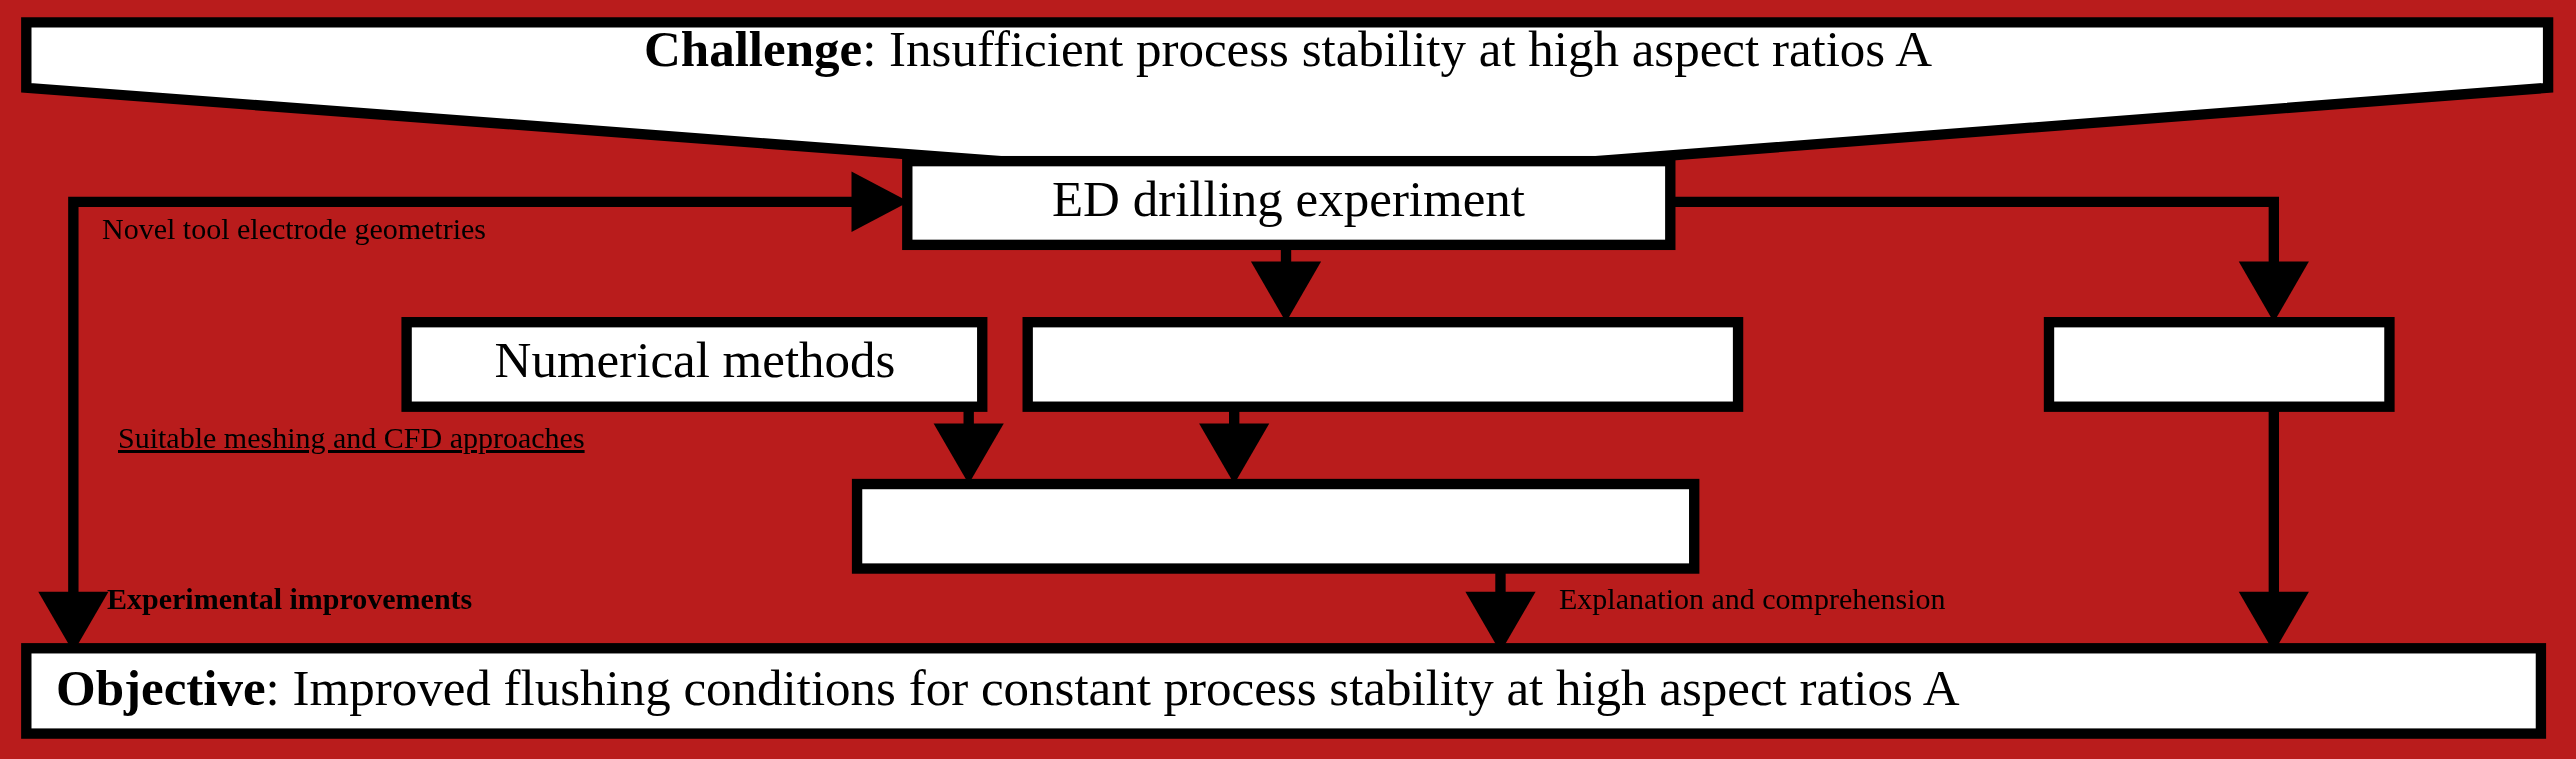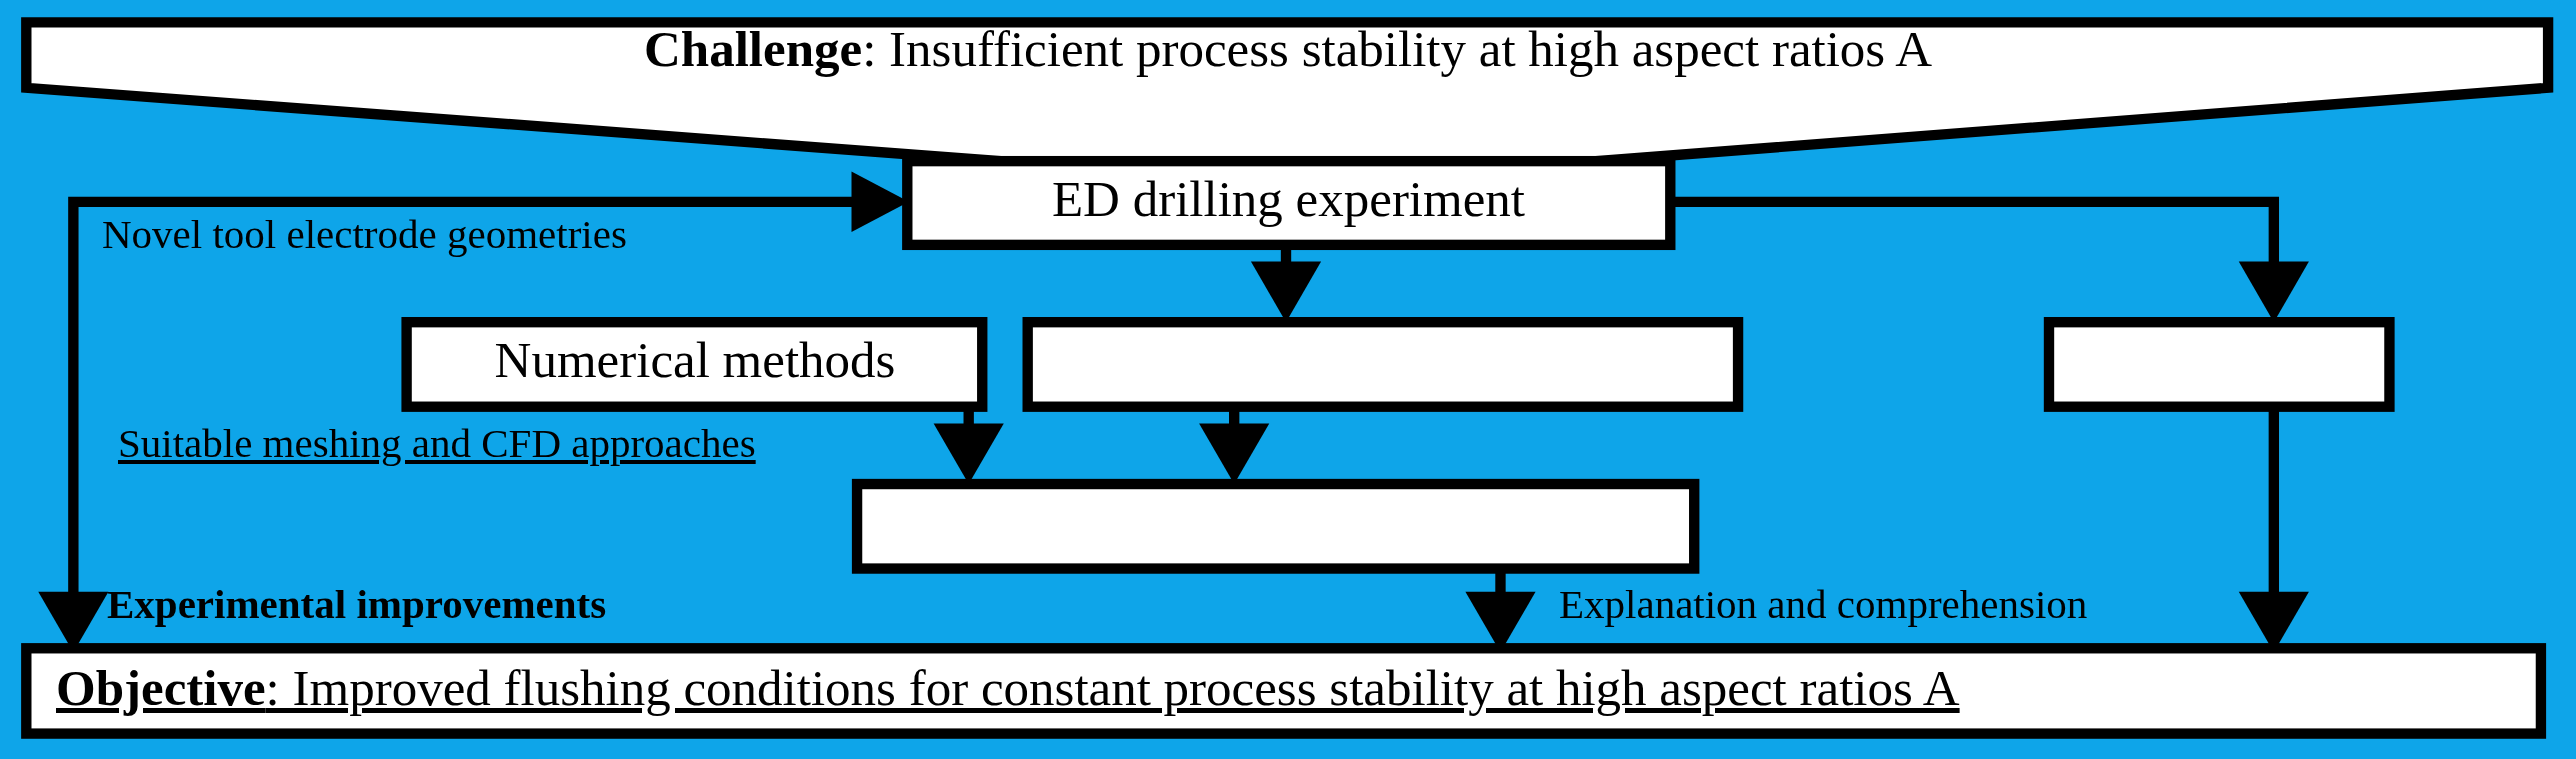--- a/index.html
+++ b/index.html
@@ -14,7 +14,7 @@
     position: relative;
     width: 2576px;
     height: 760px;
-    background: #0ea5e9;
+    background: #b91c1c;
     overflow: hidden;
   }
   #diagram-svg {

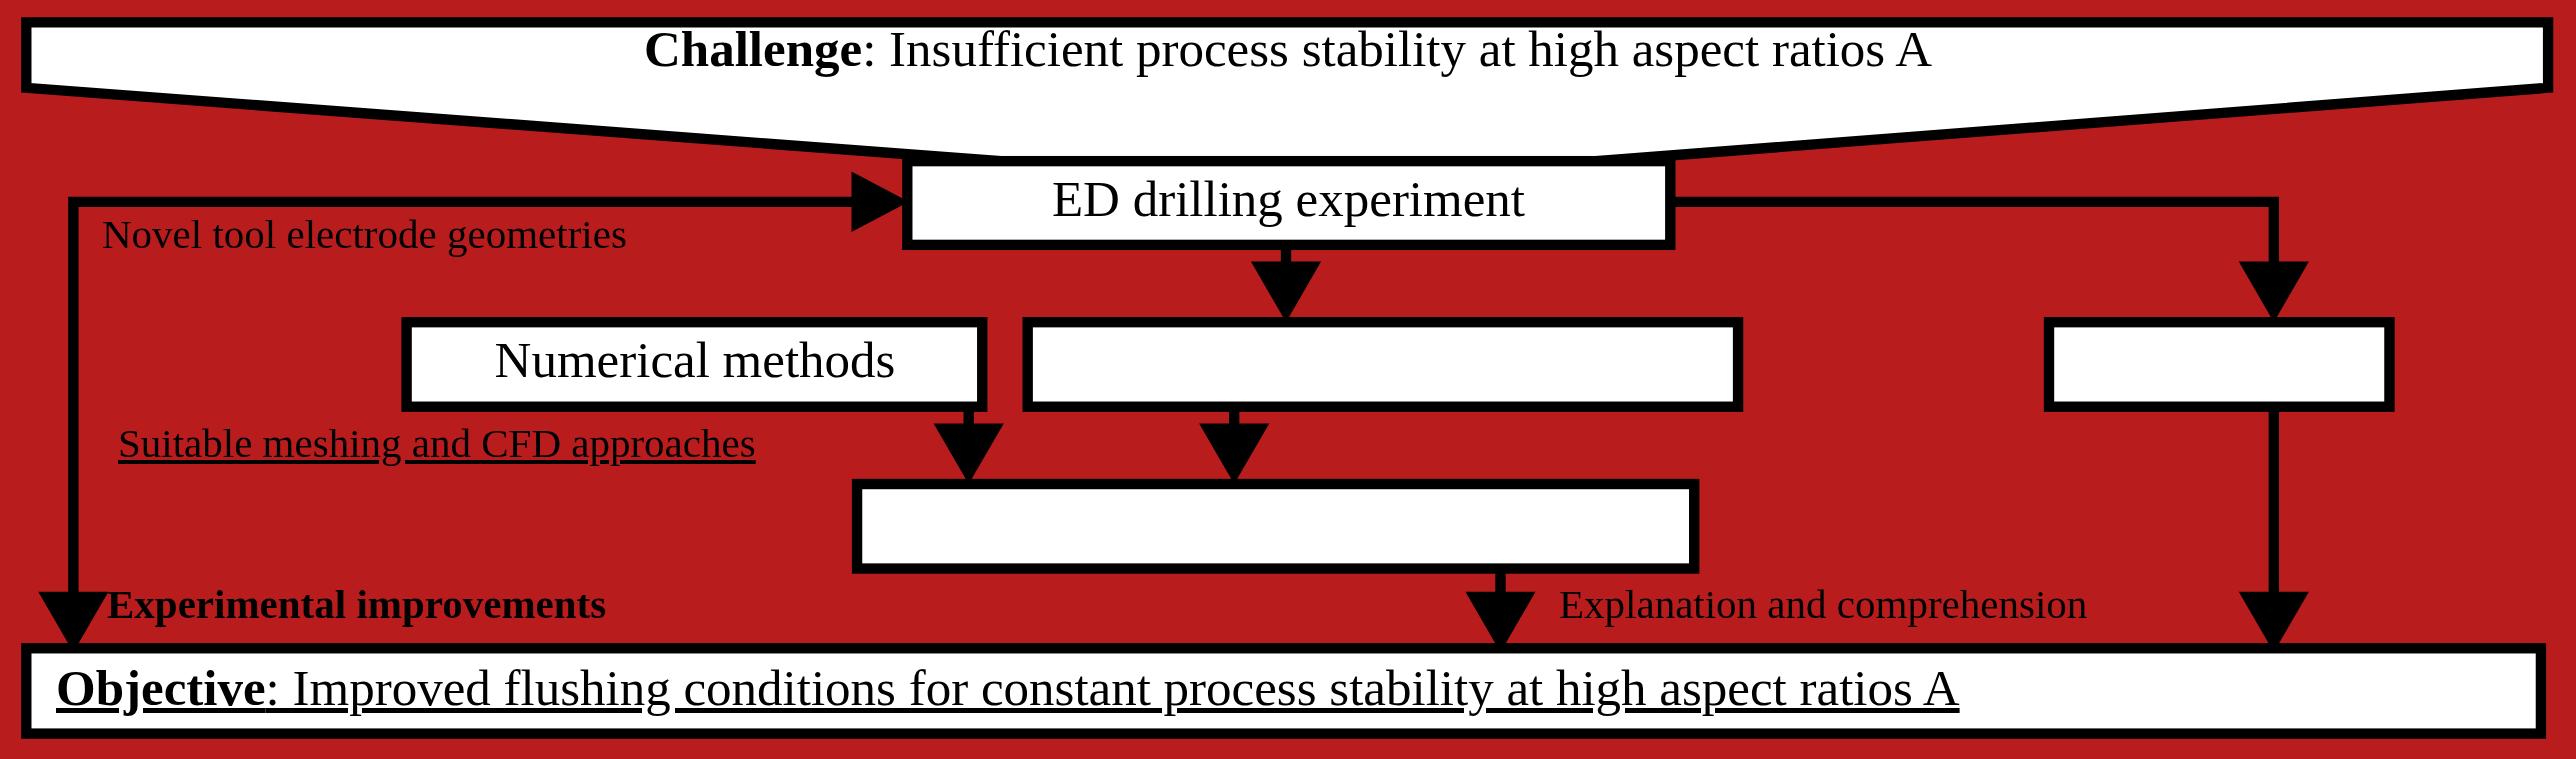--- a/index.html
+++ b/index.html
@@ -52,7 +52,7 @@
   }
   
   .edge-label {
-    font-size: 41px;
+    font-size: 30px;
   }
 </style>
 </head>

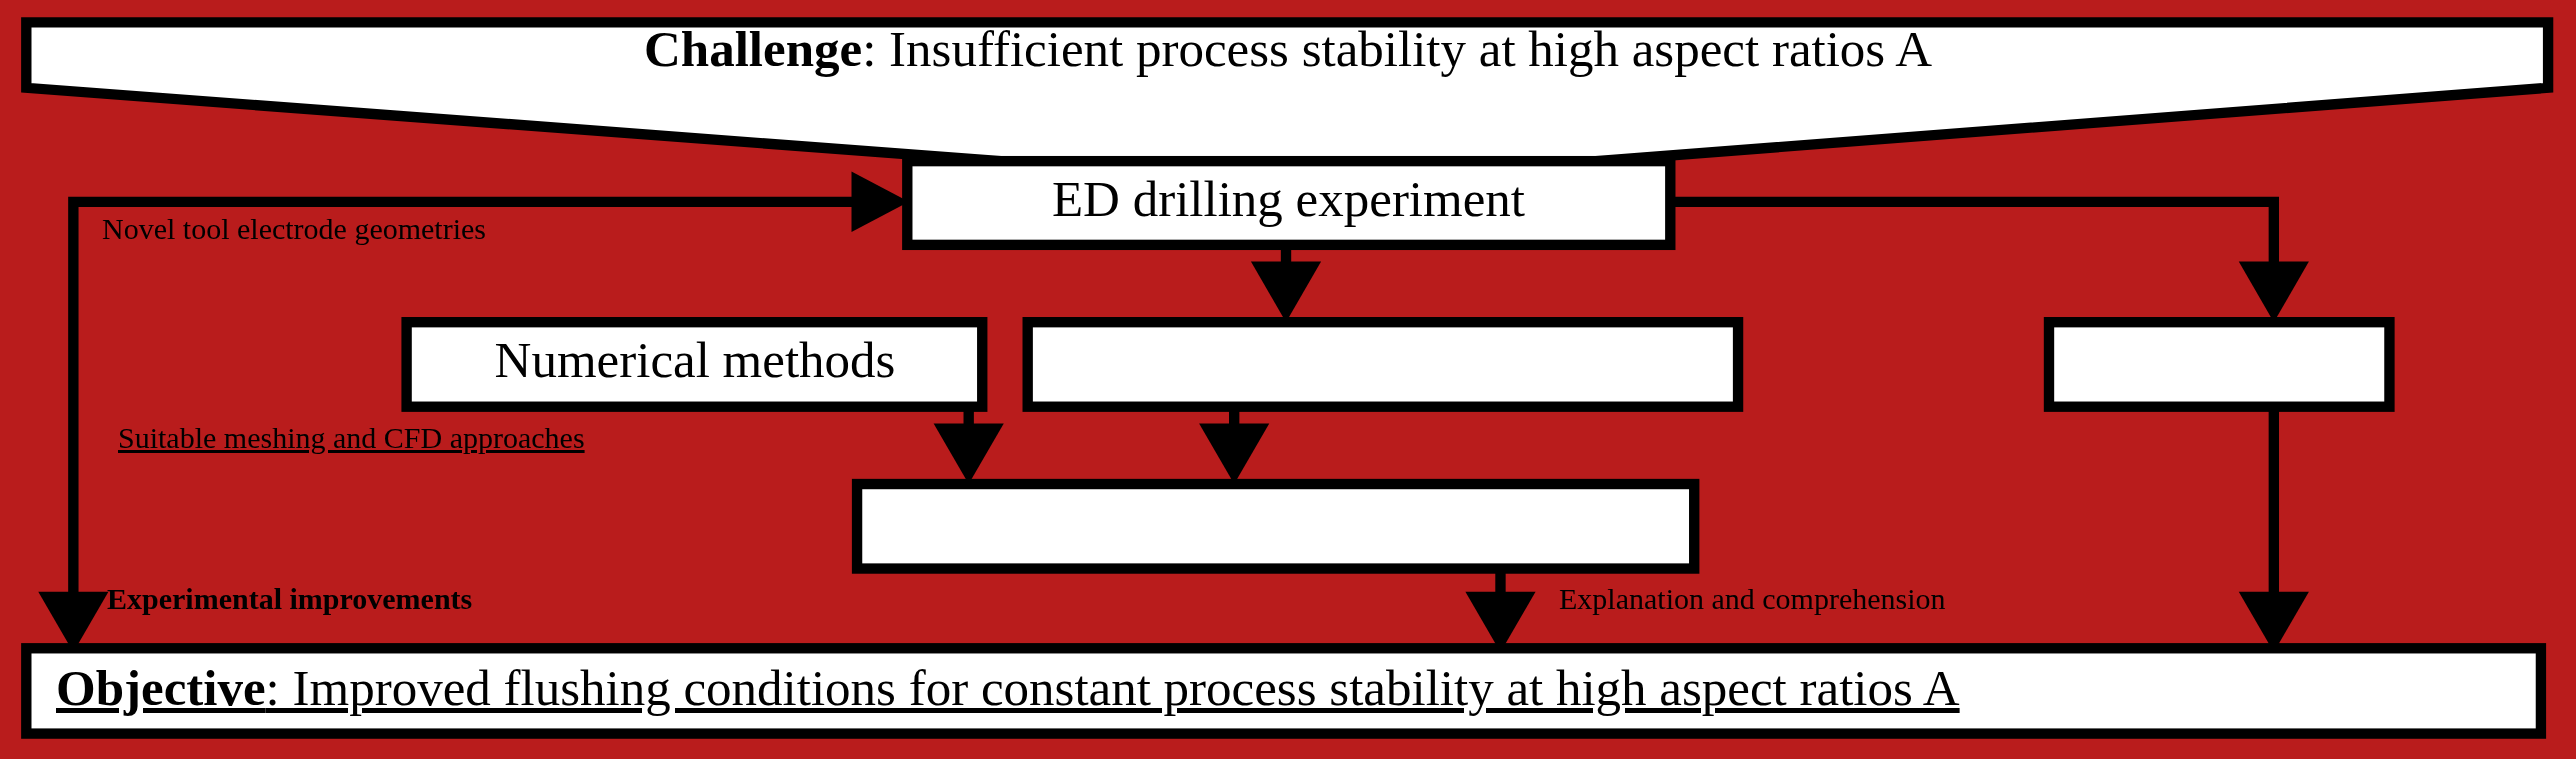--- a/index.html
+++ b/index.html
@@ -128,7 +128,7 @@
 
   <div class="edge-label" style="left:1559px; top:584px;">Explanation and comprehension</div>
 
-  <div class="banner-label" style="left:56px; top:663px;text-decoration:underline;">
+  <div class="banner-label" style="left:56px; top:663px;">
     <span class="strong">Objective</span><span>: Improved flushing conditions for constant process stability at high aspect ratios A</span>
   </div>
 

